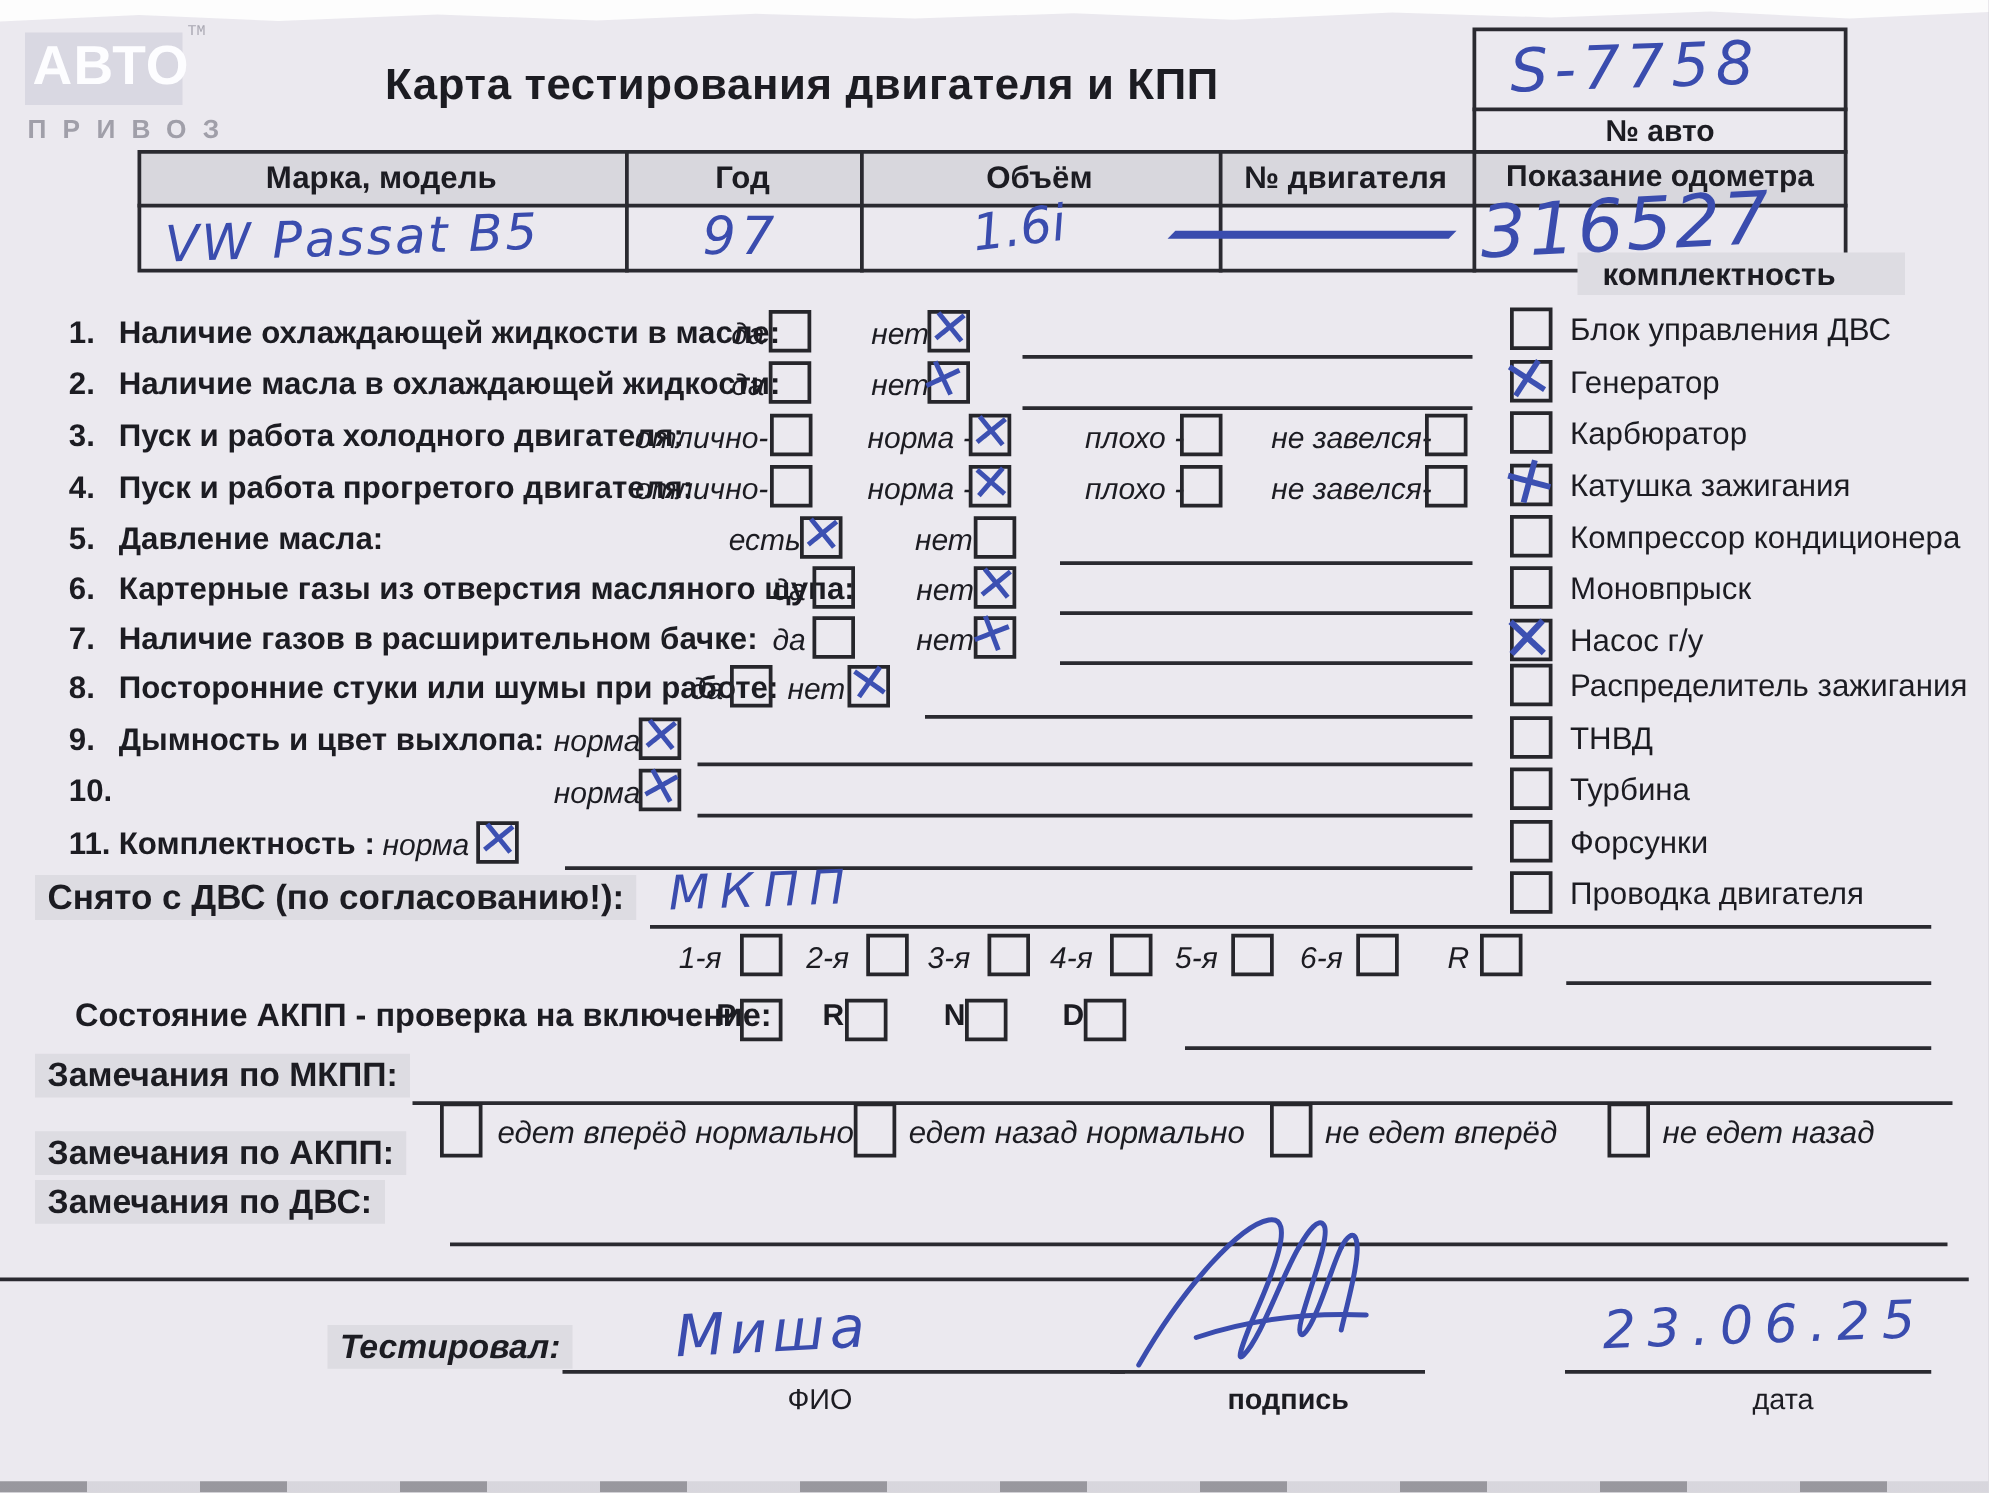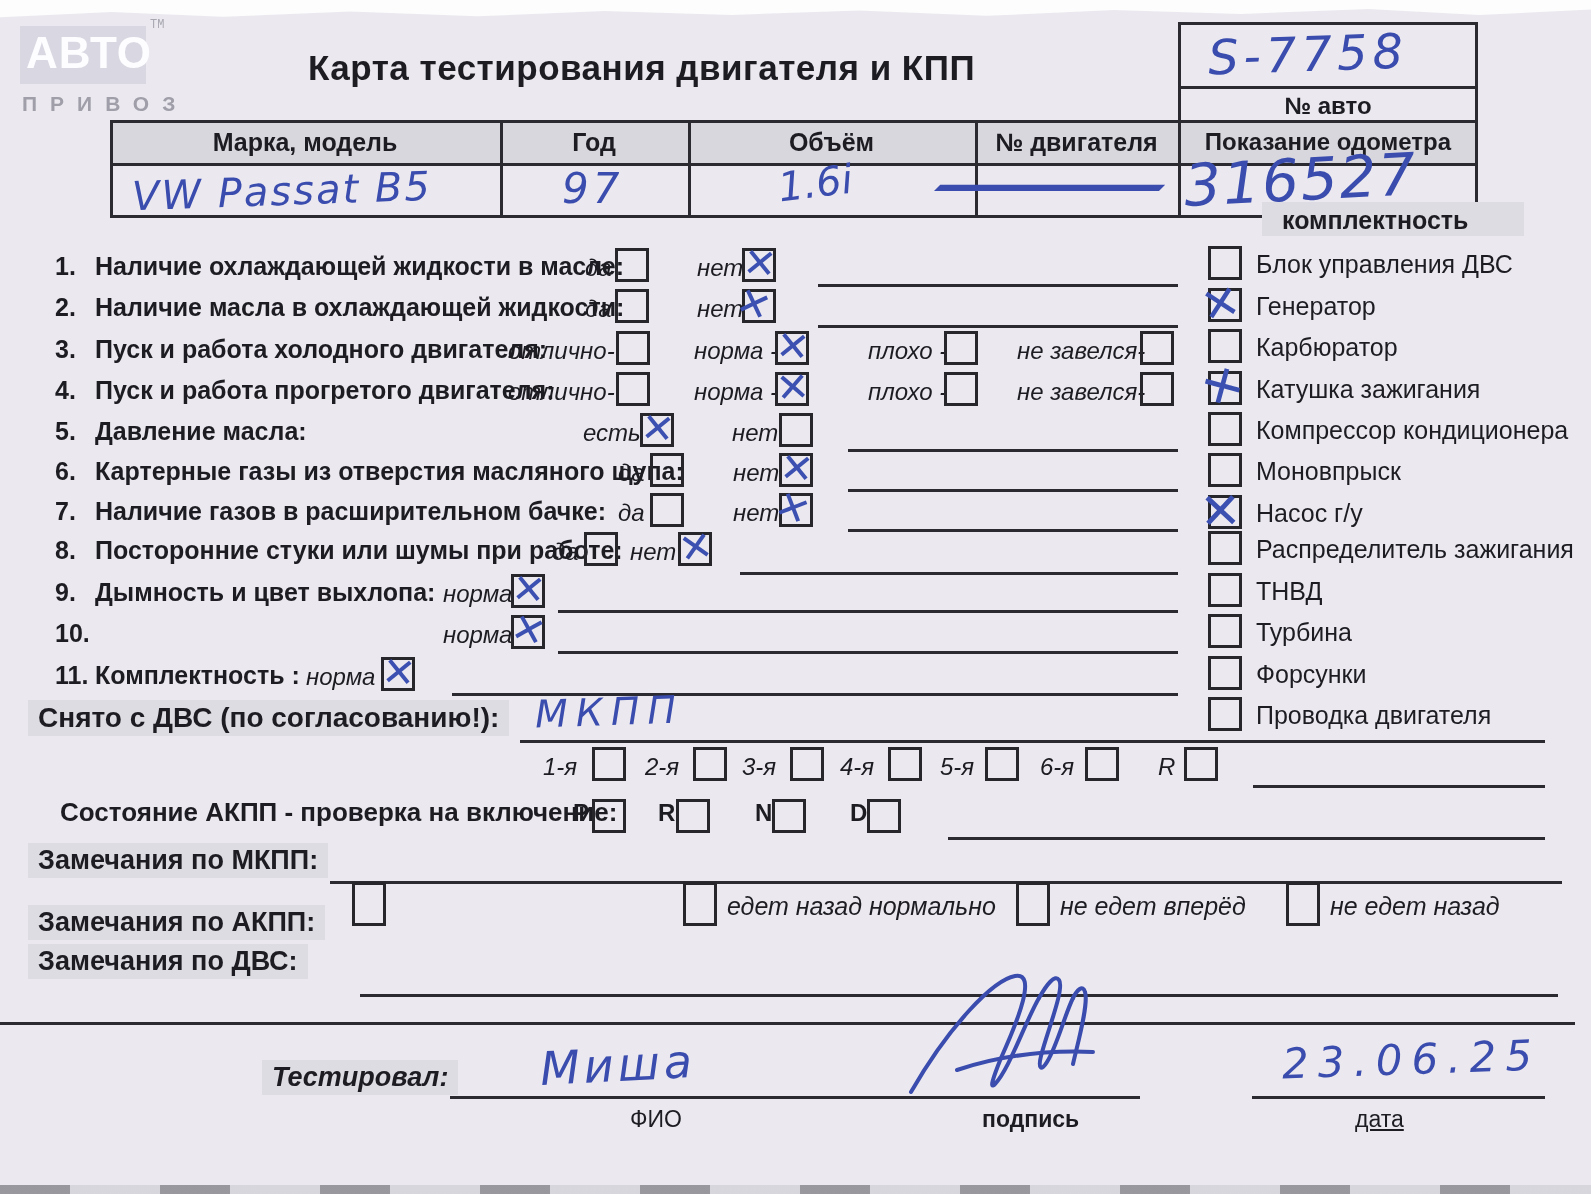--- a/index.html
+++ b/index.html
@@ -250,6 +250,7 @@
   <div class="row" style="top:888px">
     <span class="seclbl hl" style="left:28px;top:17px;font-size:27px">Замечания по АКПП:</span>
     <span class="cb cbt" style="left:352px"></span>
+    <span class="opt" style="left:398px;font-size:25px">едет вперёд нормально</span>
     <span class="cb cbt" style="left:683px"></span>
     <span class="opt" style="left:727px;font-size:25px">едет назад нормально</span>
     <span class="cb cbt" style="left:1016px"></span>

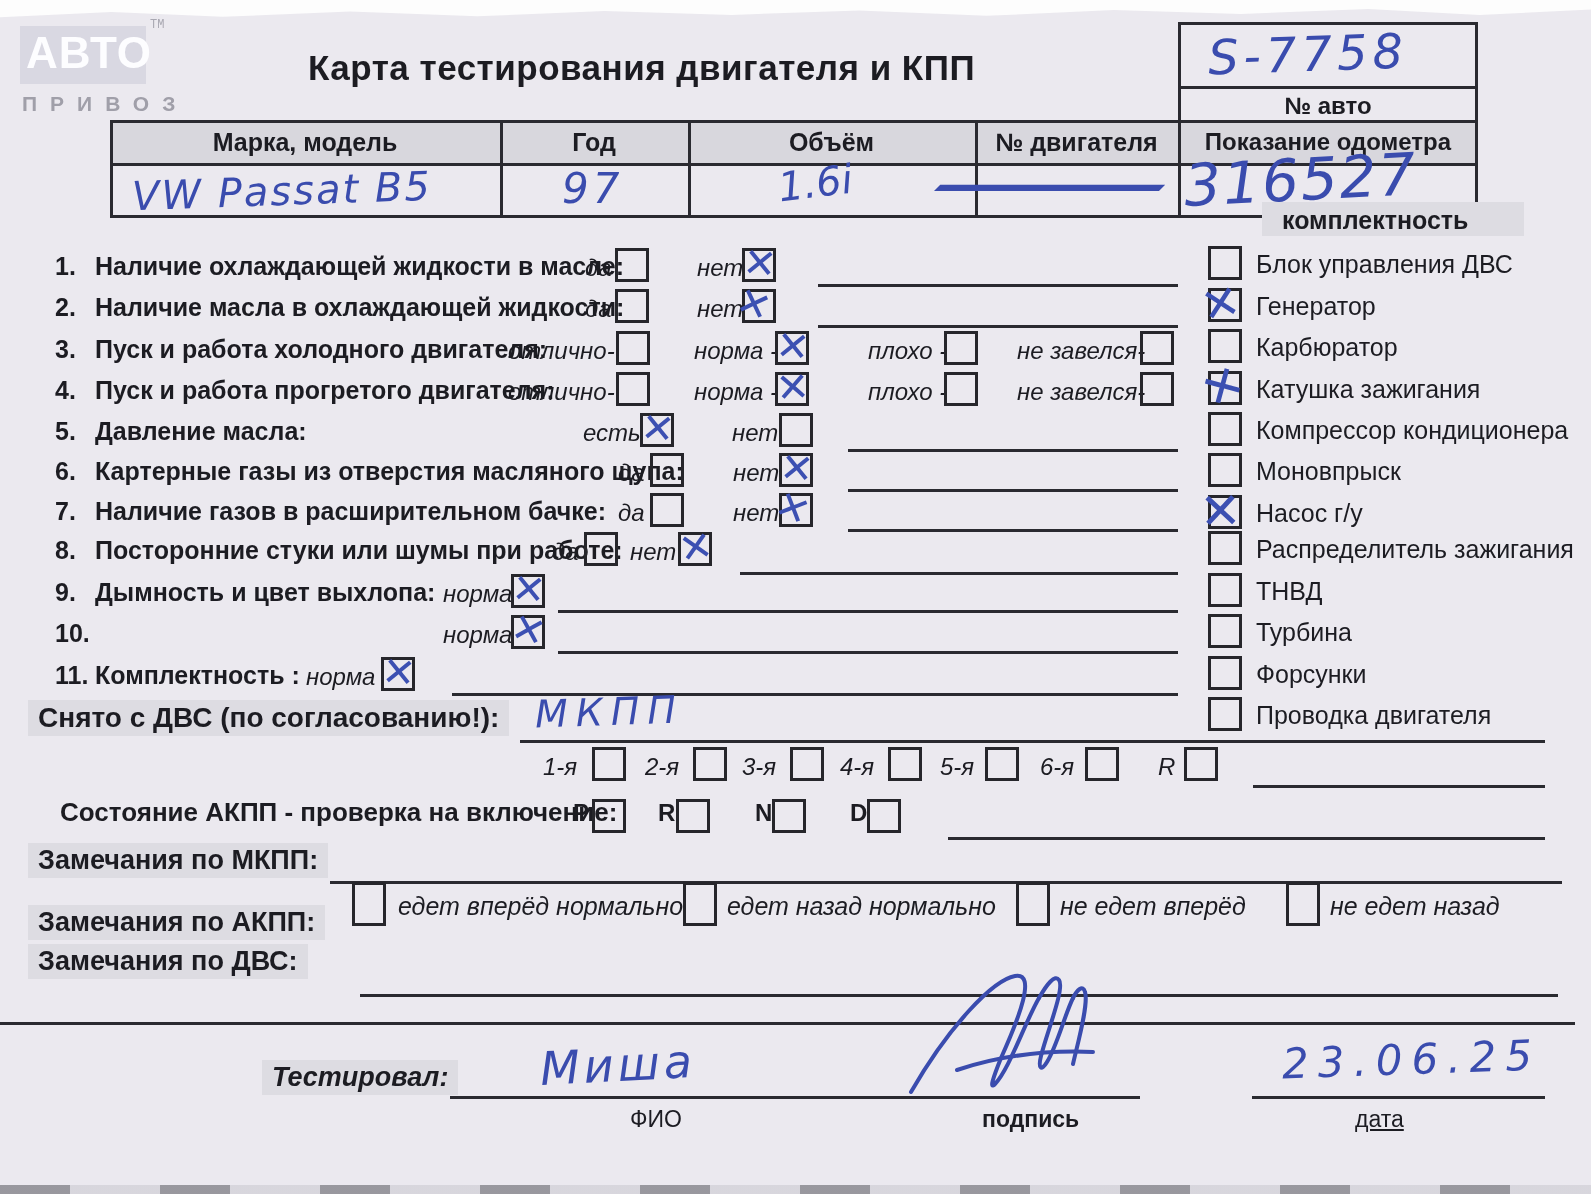--- a/index.html
+++ b/index.html
@@ -334,7 +334,7 @@
   <div class="ln" style="left:1252px;top:1096px;width:293px;"></div>
   <div class="sublbl" style="left:630px;top:1106px;">ФИО</div>
   <div class="sublbl" style="left:982px;top:1106px;font-weight:bold;">подпись</div>
-  <div class="sublbl" style="left:1355px;top:1106px;text-decoration:underline;">дата</div>
+  <div class="sublbl" style="left:1402px;top:1106px;">дата</div>
 </div>
 
 </body></html>

